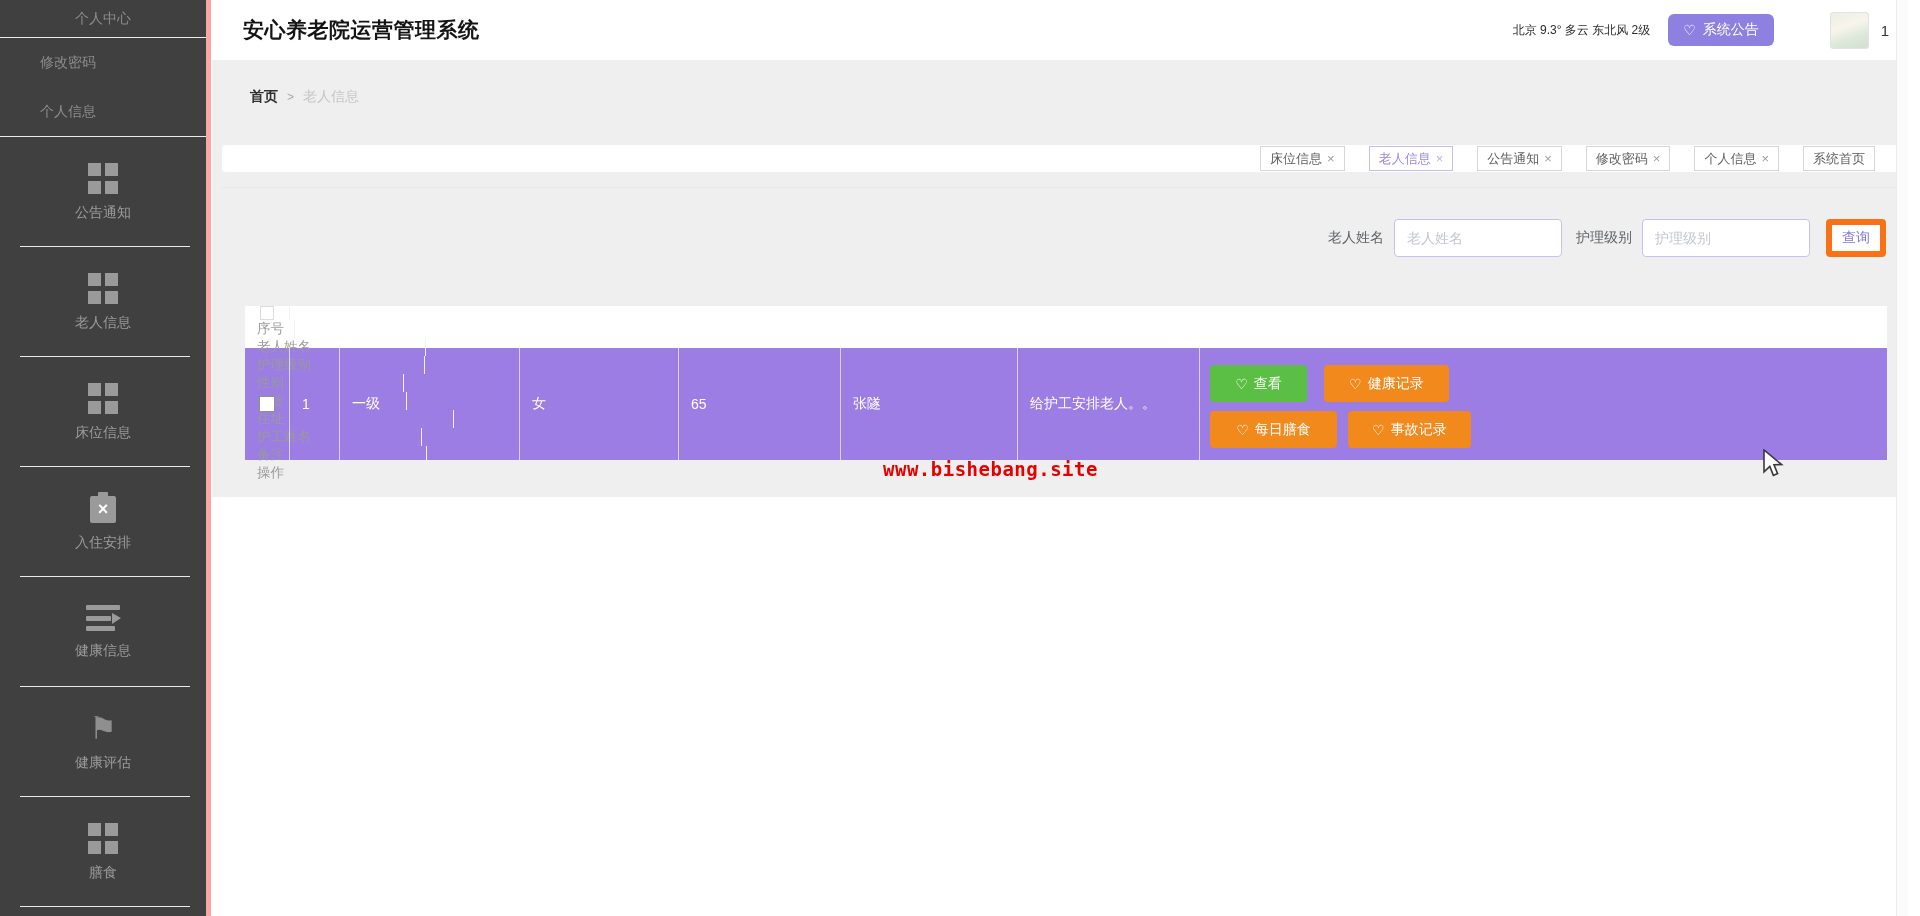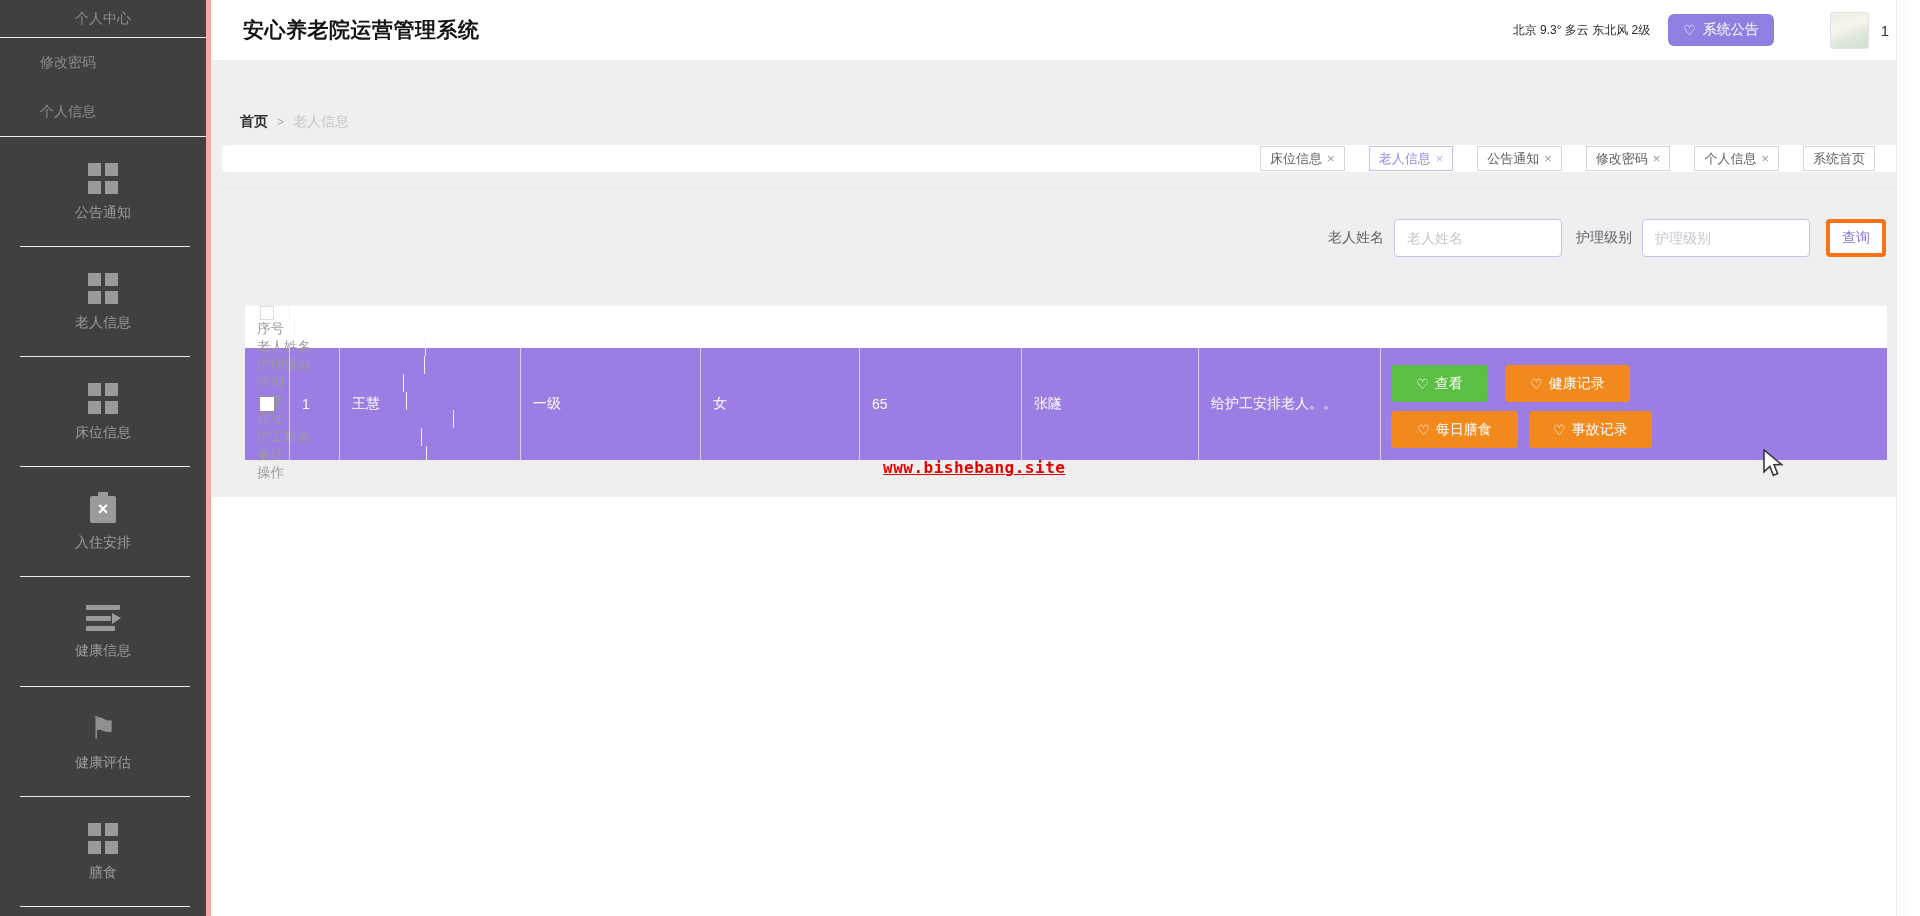--- a/index.html
+++ b/index.html
@@ -45,7 +45,7 @@
   .caret { margin-left:7px; margin-right:3px; font-size:9px; color:#7f7f7f; }
 
   .grayzone { position:absolute; top:60px; left:0; right:0; height:437px; background:#efefef; }
-  .breadcrumb { position:absolute; top:28px; left:28px; font-size:14px; display:flex; align-items:center;margin-top:25px; }
+  .breadcrumb { position:absolute; top:28px; left:38px; font-size:14px; display:flex; align-items:center; }
   .bc-home { color:#303133; font-weight:700; cursor:pointer; }
   .bc-sep { color:#a8a8a8; margin:0 9px; font-size:12px; }
   .bc-cur { color:#c6c6c6; }

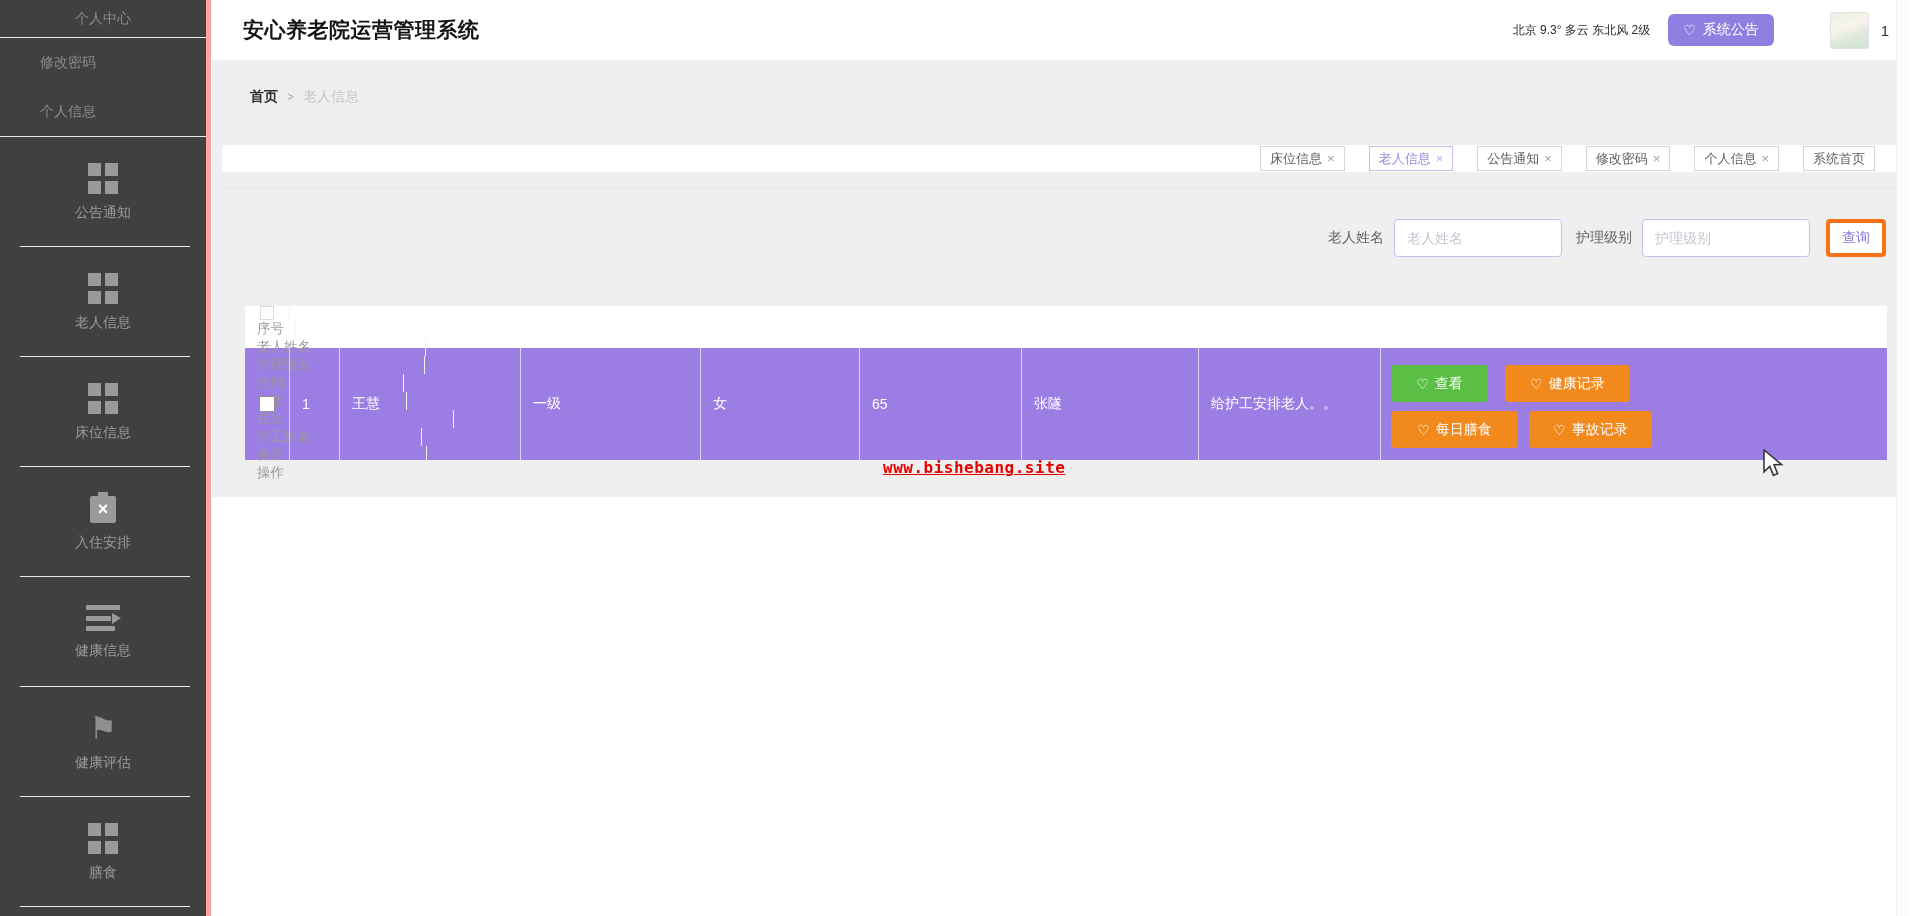--- a/index.html
+++ b/index.html
@@ -61,7 +61,7 @@
   .f-label { font-size:14px; color:#5f6368; margin-right:10px; white-space:nowrap; }
   .f-input { width:168px; height:38px; border:1px solid #c6c2ea; border-radius:4px; background:#fff; padding:0 12px; font-size:14px; color:#333; margin-right:14px; outline:none; }
   .f-input::placeholder { color:#c3c7cf; }
-  .qbtn { width:60px; height:38px; border:4px solid #f97316; border-radius:4px; background:#fff; color:#8276d8; font-size:14px; margin-left:2px; cursor:pointer; }
+  .qbtn { width:60px; height:38px; border:6px solid #f97316; border-radius:4px; background:#fff; color:#8276d8; font-size:14px; margin-left:2px; cursor:pointer; }
 
   .table { position:absolute; top:246px; left:33px; width:1642px; }
   .thead { display:flex; height:42px; background:#fff;flex-direction:column; }

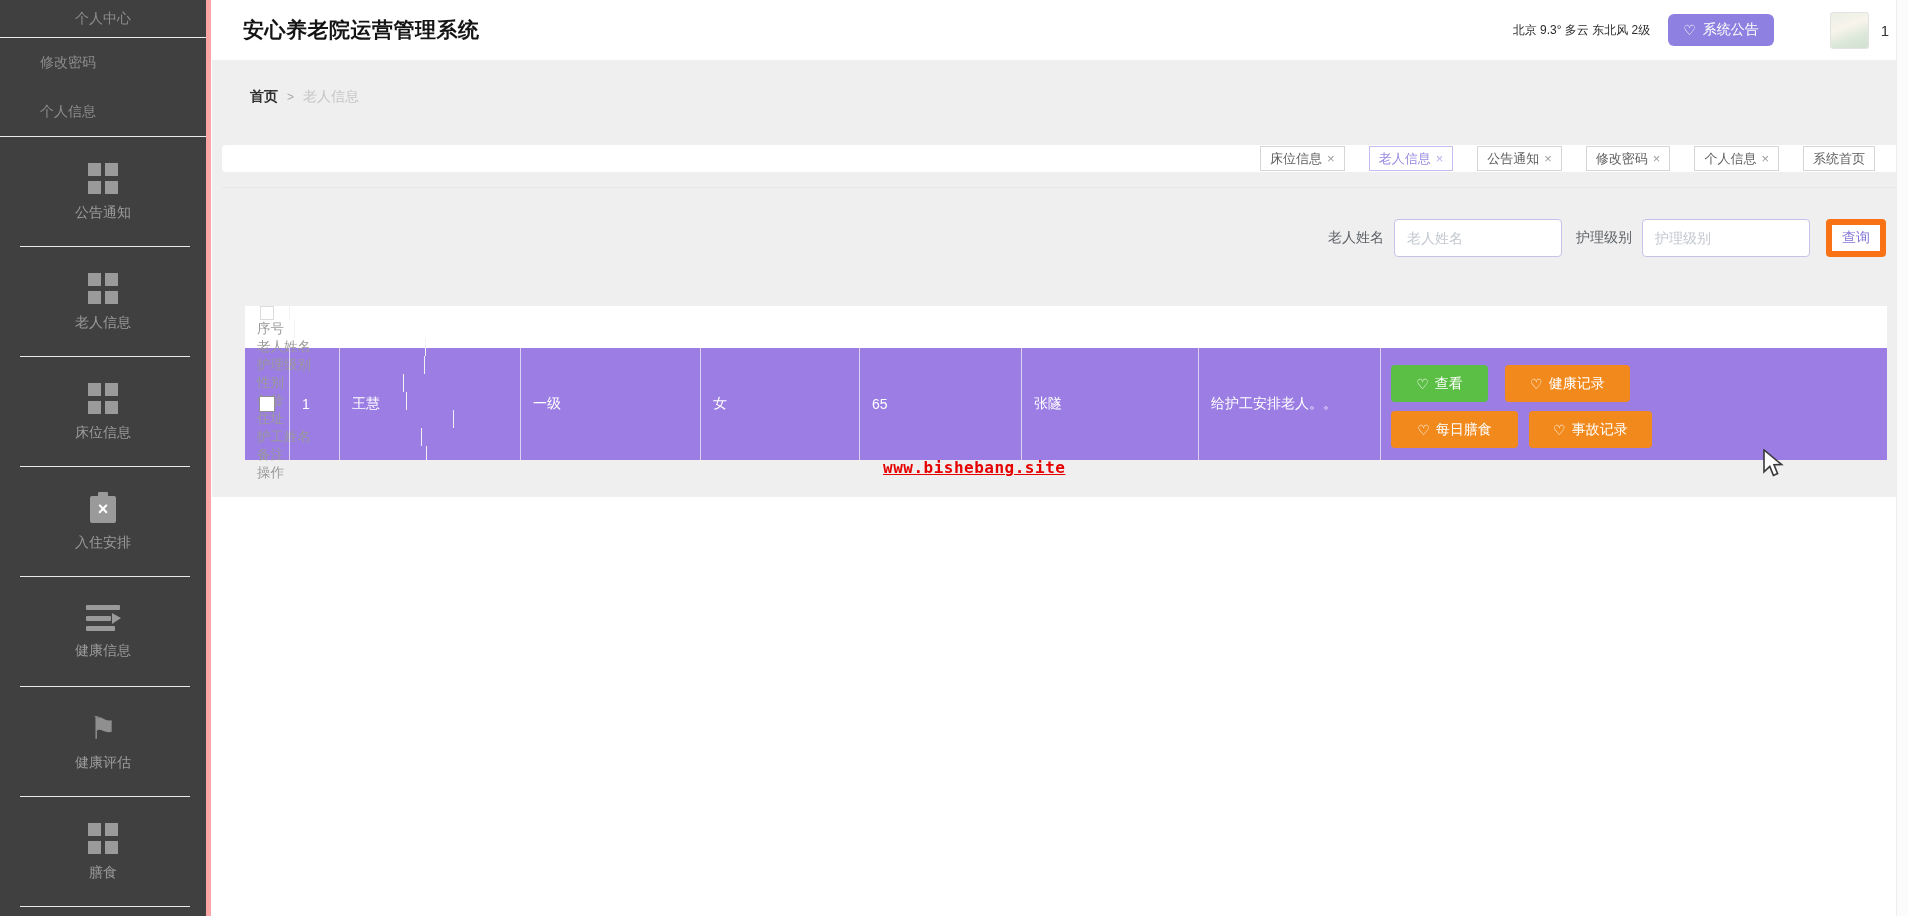--- a/index.html
+++ b/index.html
@@ -206,7 +206,6 @@
               <div class="cb rowcb"></div>
             </div>
           <div class="td c1">1</div>
-          <div class="td c2">王慧</div>
           <div class="td c3">一级</div>
           <div class="td c4">女</div>
           <div class="td c5">65</div>

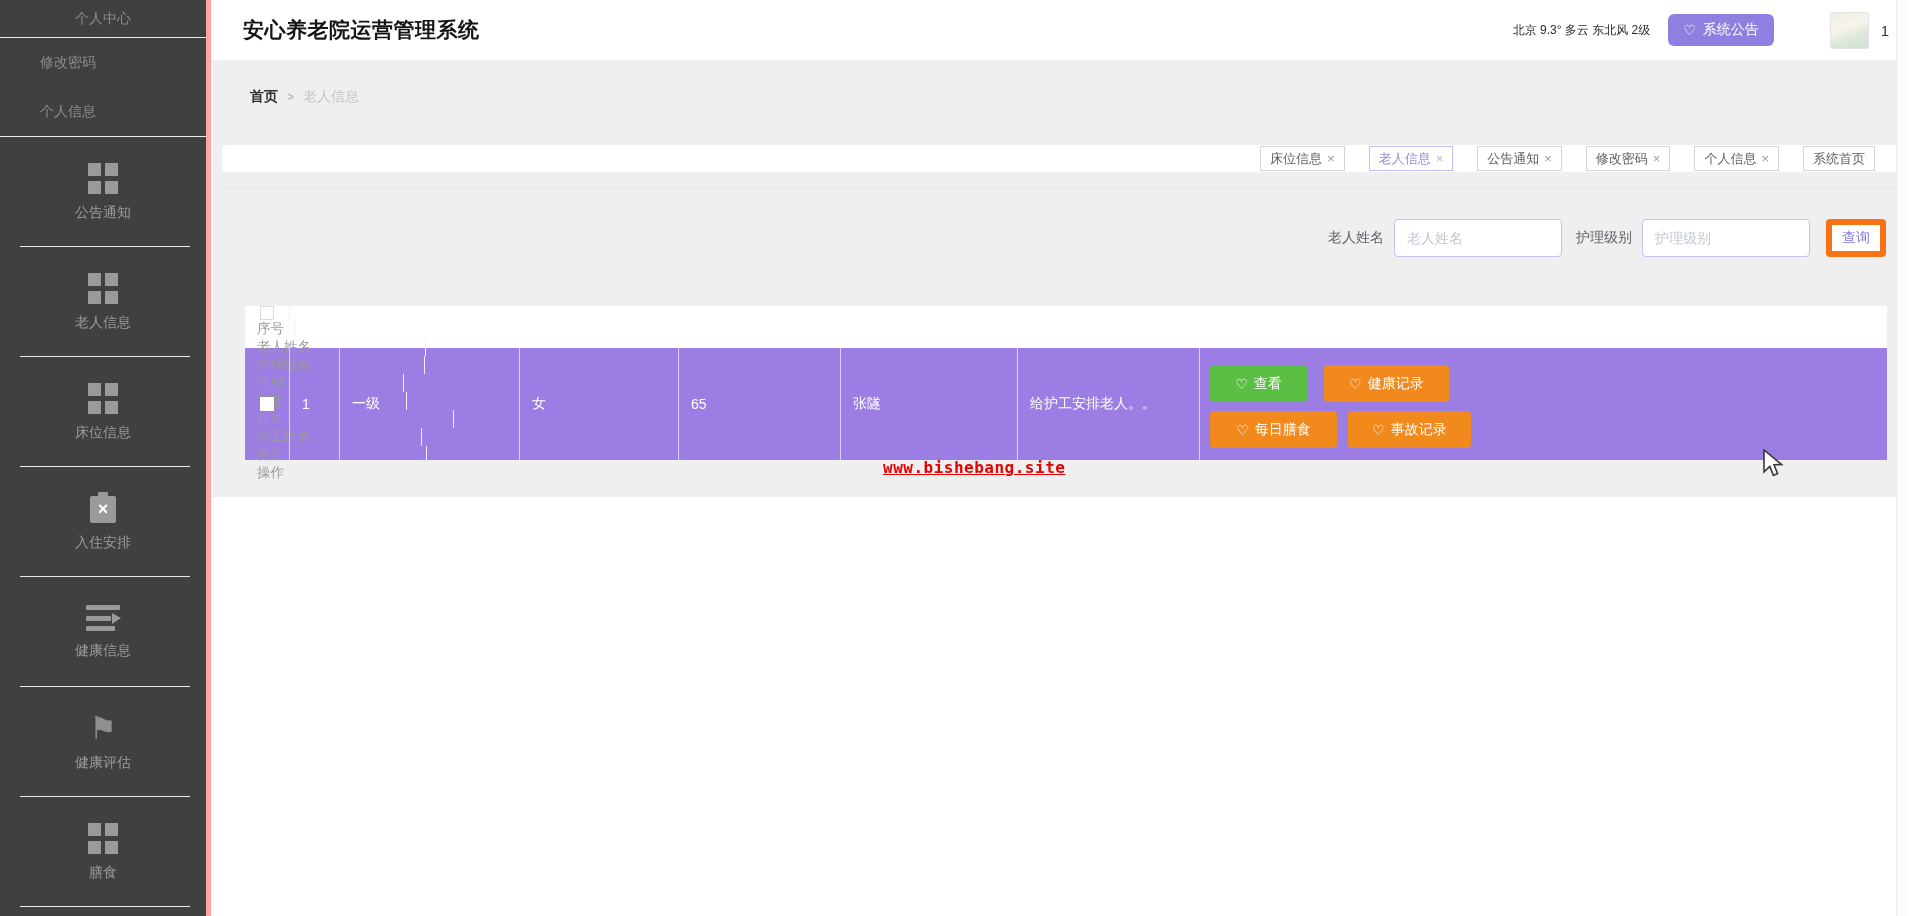--- a/index.html
+++ b/index.html
@@ -80,7 +80,7 @@
   .abtn.w1 { width:97px; } .abtn.w2 { width:125px; margin-right:0; } .abtn.w3 { width:127px; margin-right:7px; } .abtn.w4 { width:123px; margin-right:0; }
   .green { background:#5cbf45; } .orange { background:#f2891c; }
 
-  .watermark { position:absolute; top:398px; left:671px; font-family:"DejaVu Sans Mono",monospace; font-size:16px; font-weight:700; color:#e60000; letter-spacing:.5px; z-index:4;text-decoration:underline; }
+  .watermark { position:absolute; top:398px; left:671px; font-family:"DejaVu Sans Mono",monospace; font-size:19px; font-weight:700; color:#e60000; letter-spacing:.5px; z-index:4; }
   .cursor { position:absolute; left:1762px; top:449px; z-index:50; }
 </style>
 </head>

